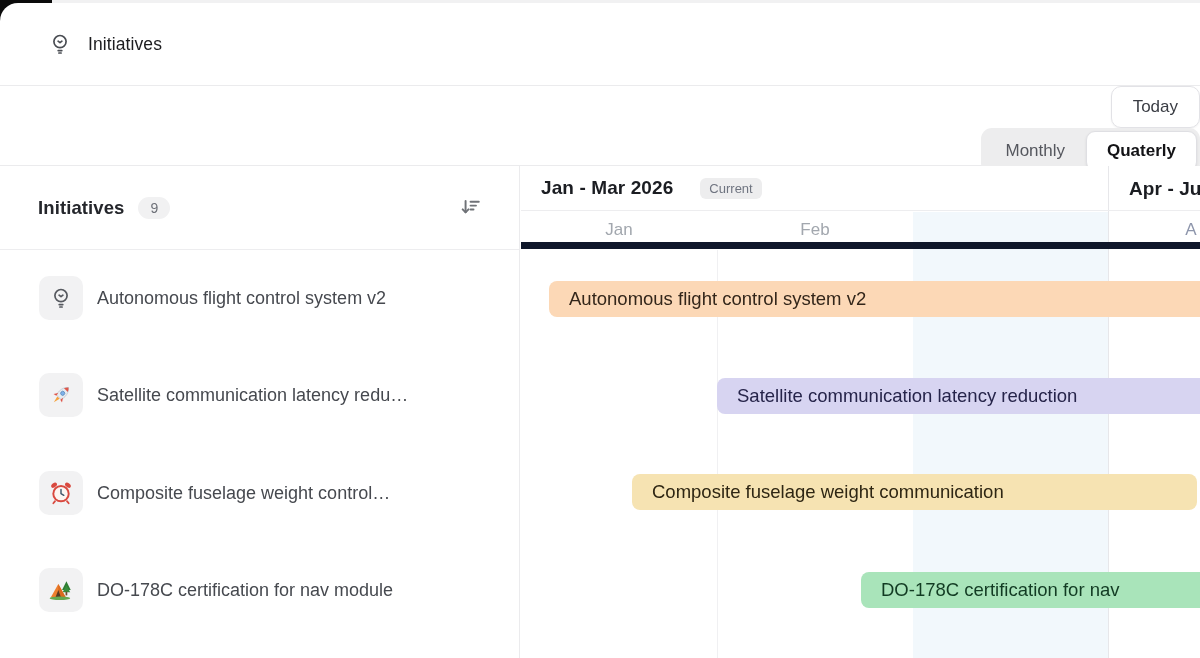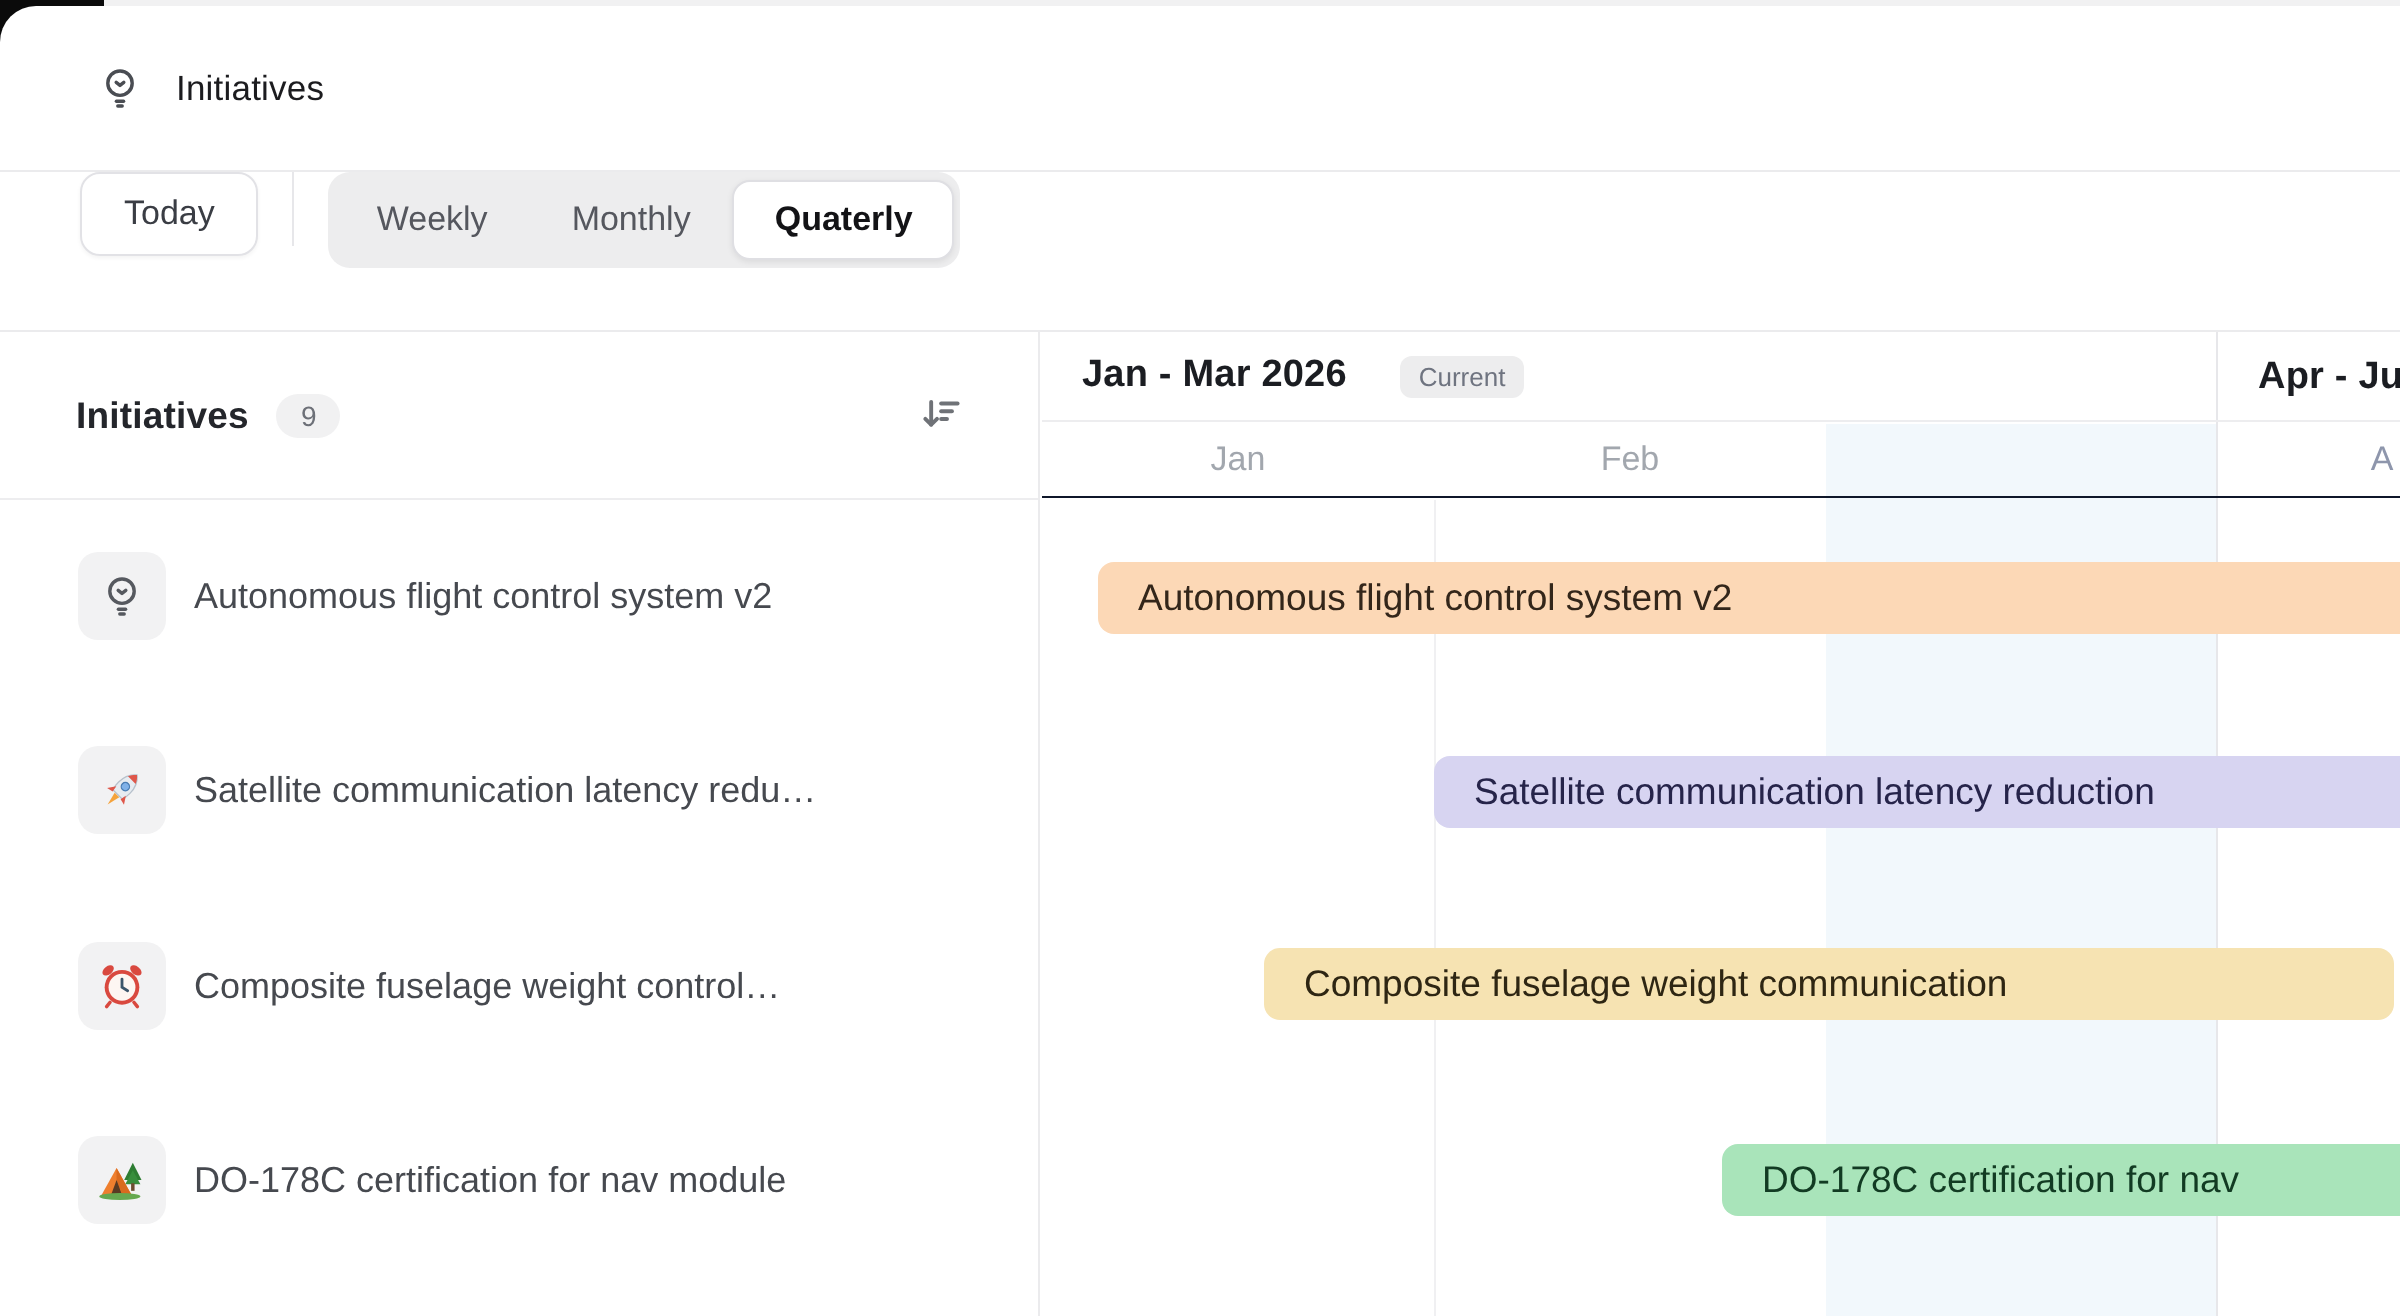--- a/index.html
+++ b/index.html
@@ -24,7 +24,7 @@
   
   .toolbar{
     height:79px;border-bottom:1px solid #ebebed;
-    display:flex;align-items:flex-start;padding-left:40px;
+    display:flex;align-items:flex-end;padding-left:40px;flex-direction:column;
   }
   .today-btn{
     font-family:inherit;font-size:17px;color:#3a3d44;

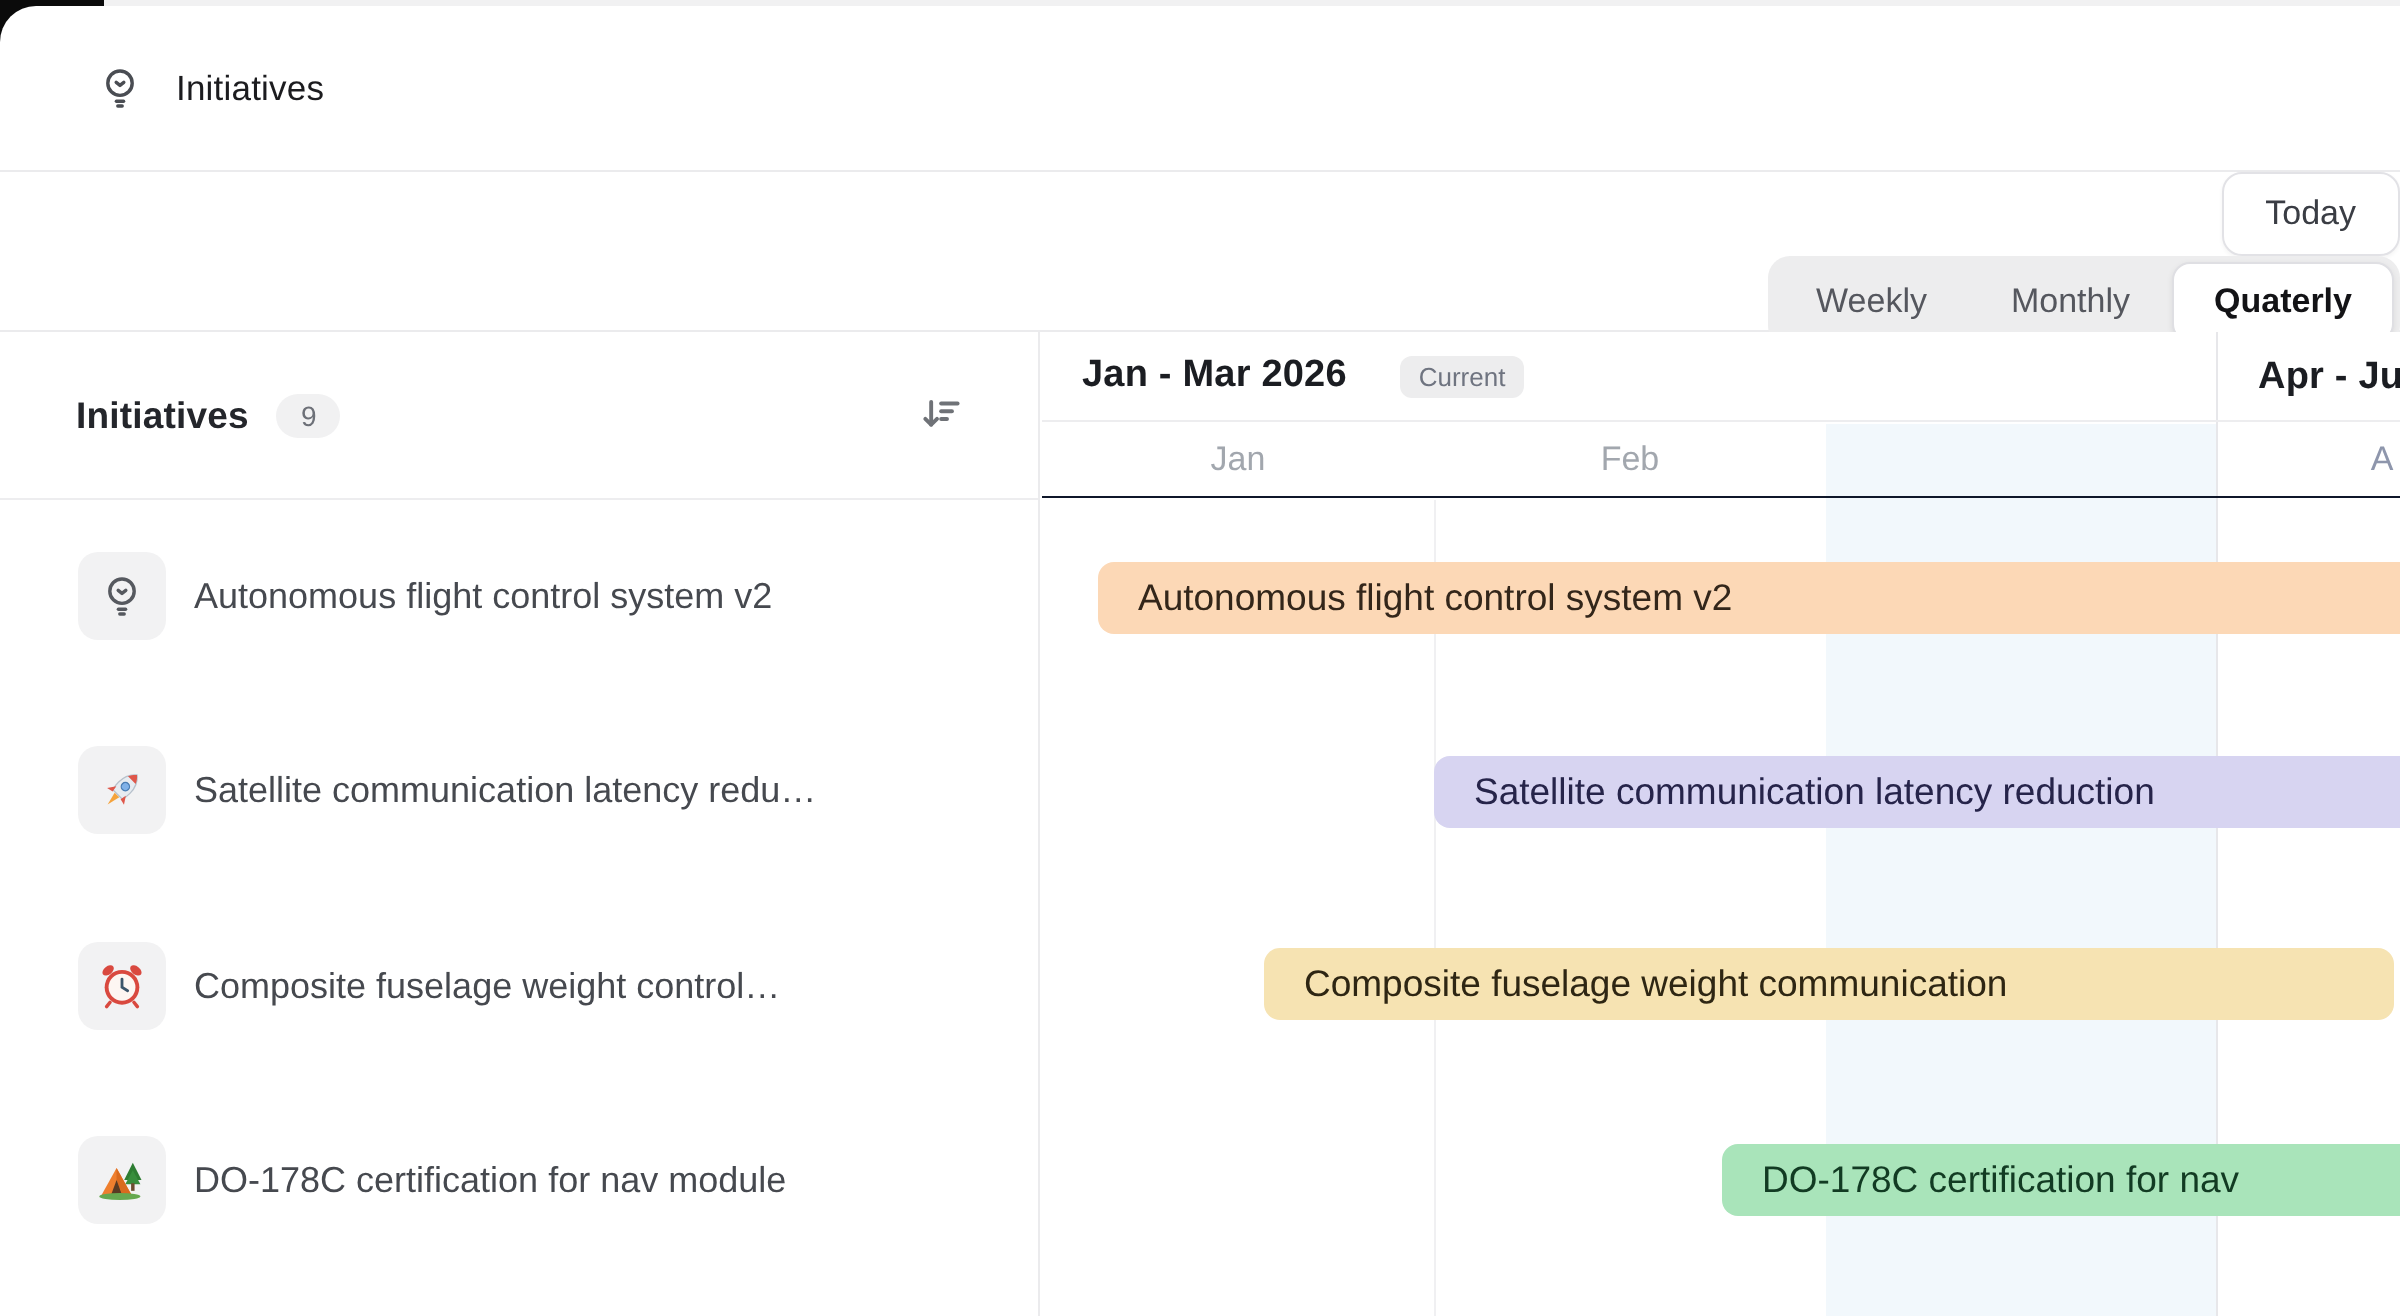--- a/index.html
+++ b/index.html
@@ -127,7 +127,6 @@
     <button class="today-btn">Today</button>
     <div class="tb-divider"></div>
     <div class="segmented">
-      <div class="seg-item">Weekly</div>
       <div class="seg-item">Monthly</div>
       <div class="seg-item selected">Quaterly</div>
     </div>

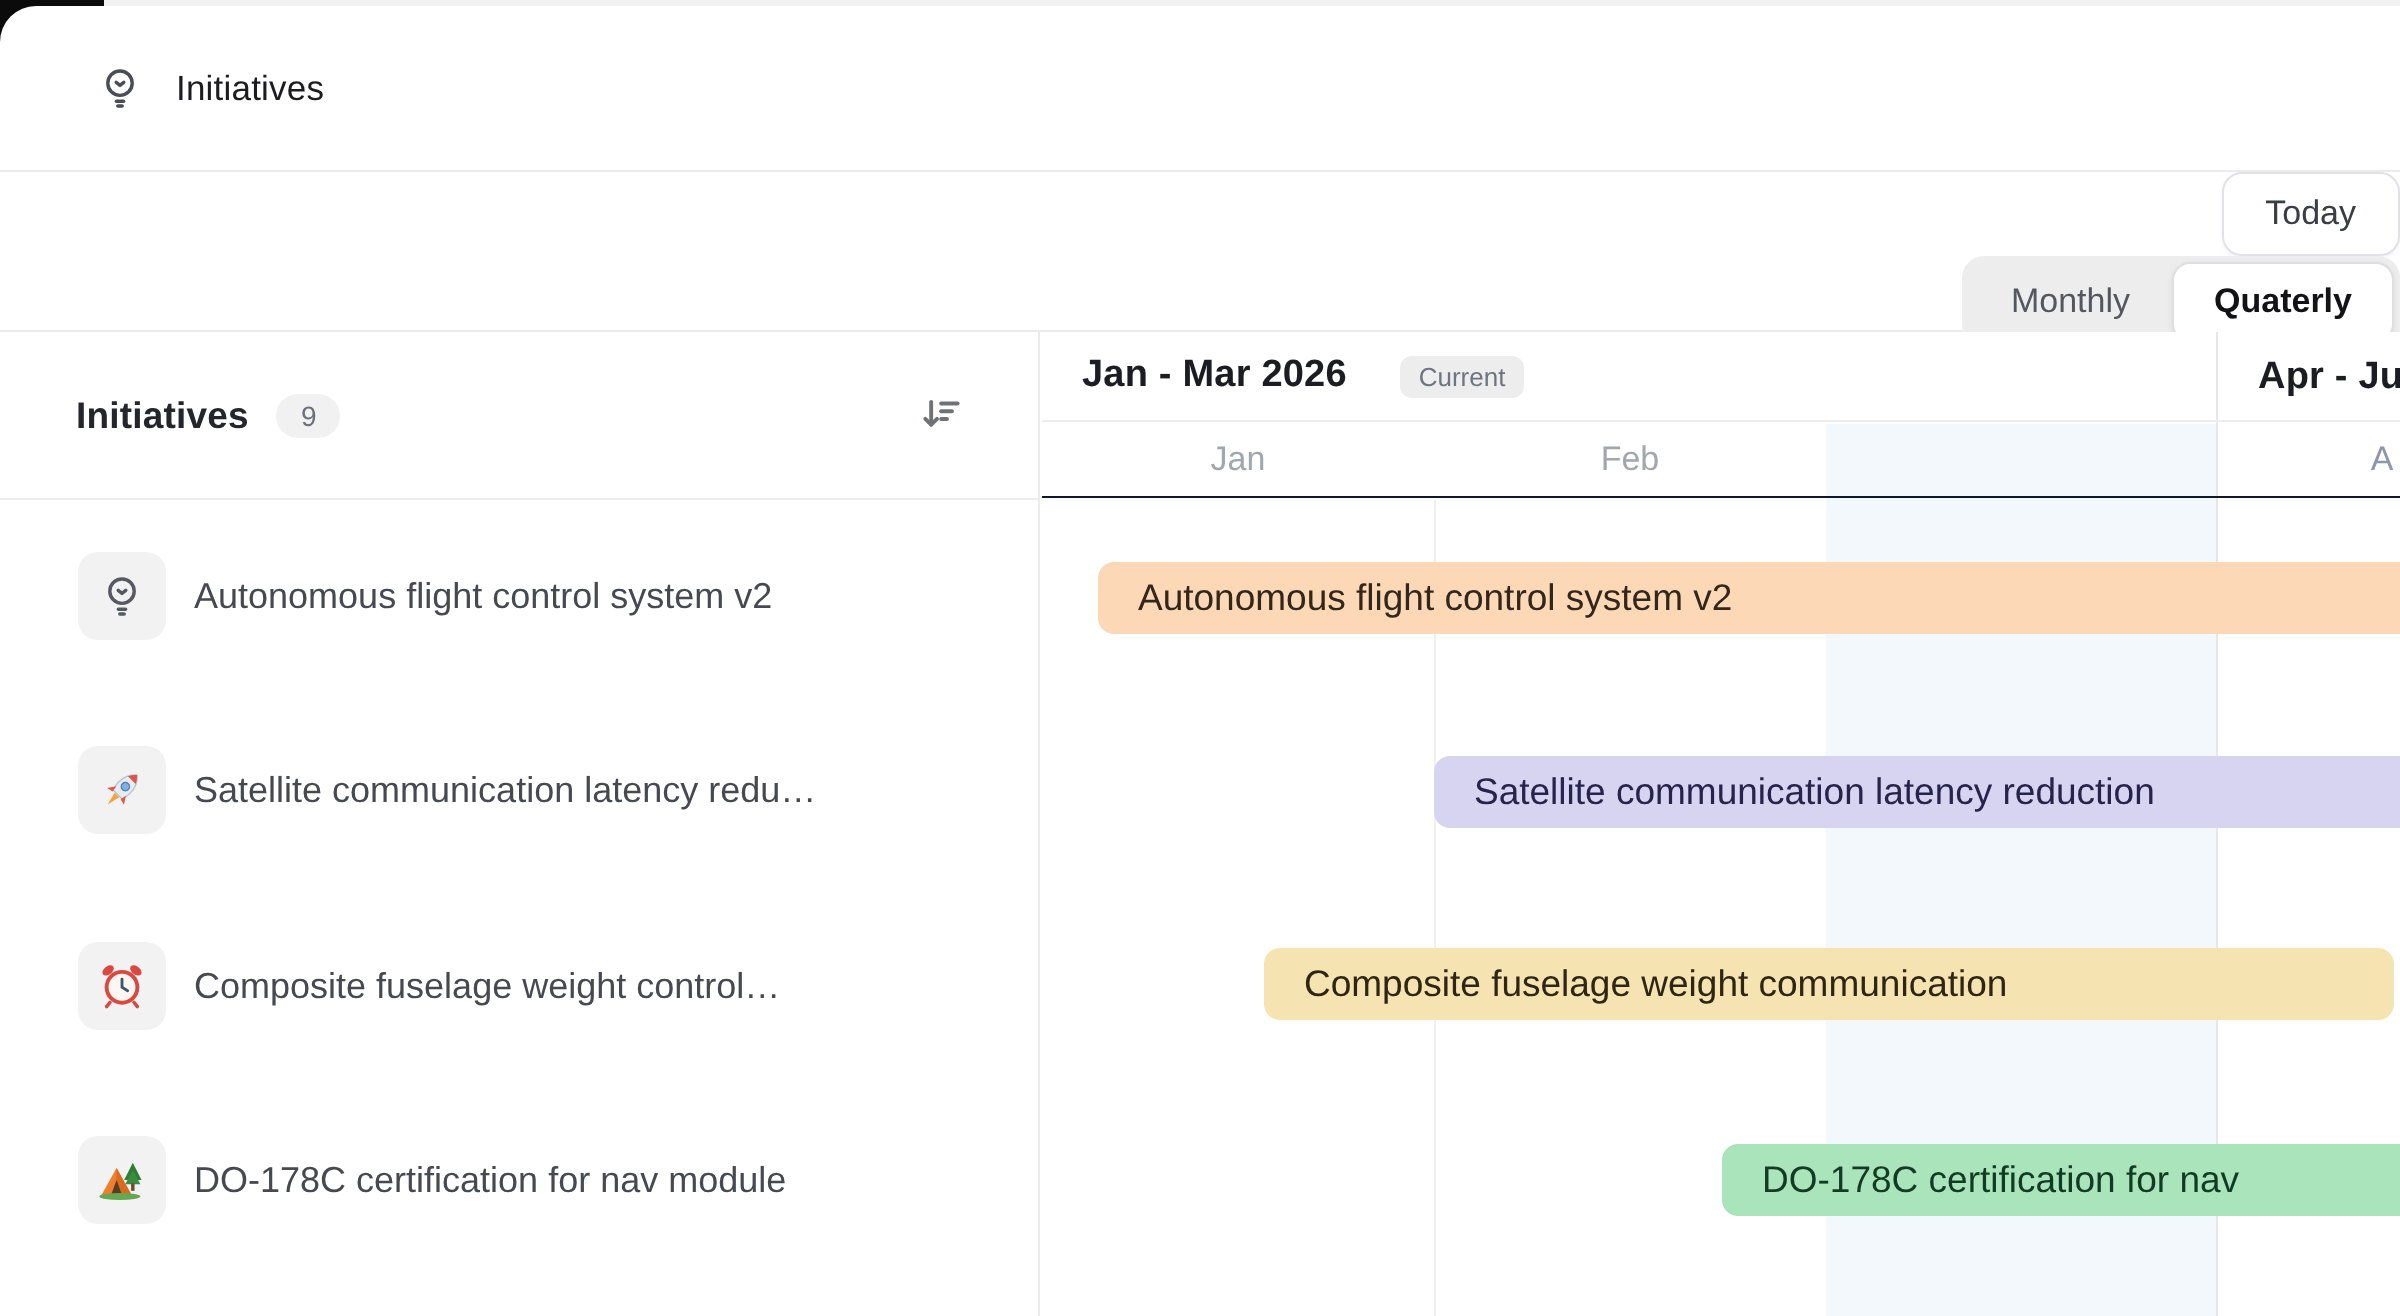--- a/index.html
+++ b/index.html
@@ -81,7 +81,7 @@
     padding:4px 9px;line-height:1;
   }
   .q2-label{position:absolute;left:608px;top:0;height:45px;display:flex;align-items:center;}
-  .month-row{position:relative;height:38px;box-sizing:border-box;border-bottom:1px solid #0f172a;}
+  .month-row{position:relative;height:38px;box-sizing:border-box;border-bottom:7px solid #0f172a;}
   .m-cell{
     position:absolute;top:0;height:38px;display:flex;align-items:center;justify-content:center;
     font-size:17px;color:#a2a7ae;

